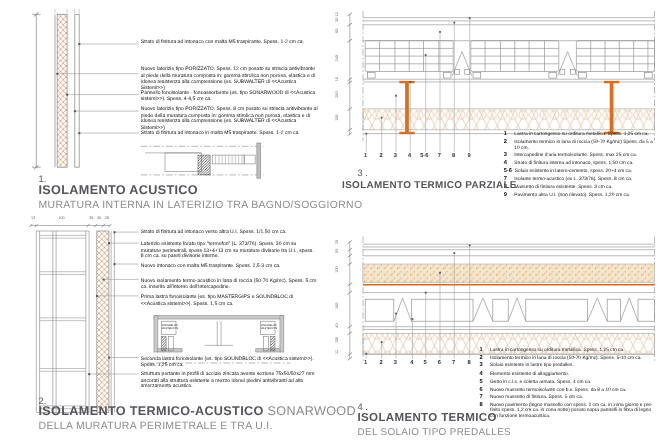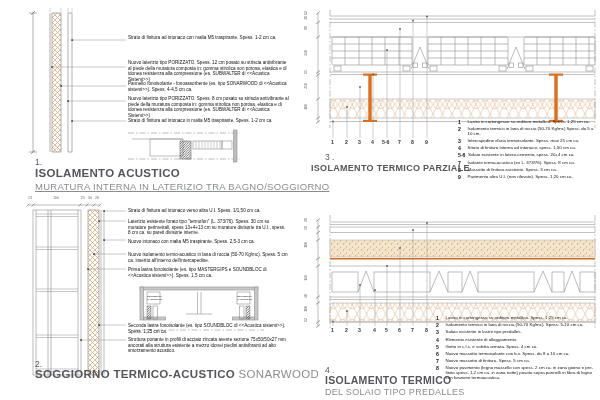--- a/index.html
+++ b/index.html
@@ -14,7 +14,7 @@
   .t11{font-size:11.5px;text-align:right;} .t10{font-size:10.5px;} .t9{font-size:9px;}
   .dtitle .light{font-weight:normal;color:#8a8c8e;}
   .dsub{position:absolute;color:#8a8c8e;letter-spacing:.3px;white-space:nowrap;}
-  .s95{font-size:9.5px;text-decoration:underline;} .s8{font-size:8px;} .s9{font-size:9px;}
+  .s95{font-size:9.5px;} .s8{font-size:8px;} .s9{font-size:9px;}
   .legend{position:absolute;}
   .leg-row{display:flex;gap:2.5px;margin-bottom:2px;}
   .leg-num{font-weight:bold;font-size:5.2px;min-width:7px;line-height:1;}

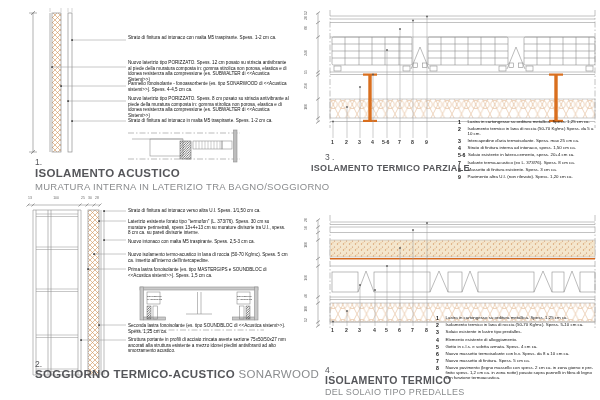--- a/index.html
+++ b/index.html
@@ -181,7 +181,7 @@
   </div>
   <div class="dnum" style="left:35px;top:359px">2.</div>
   <div class="dtitle t11" style="left:35px;top:368px">
-    <span>SOGGIORNO TERMICO-ACUSTICO</span> <span class="light">SONARWOOD</span>
+    <span>ISOLAMENTO TERMICO-ACUSTICO</span> <span class="light">SONARWOOD</span>
   </div>
 
   <svg class="abs" style="left:300px;top:0" width="300" height="200">

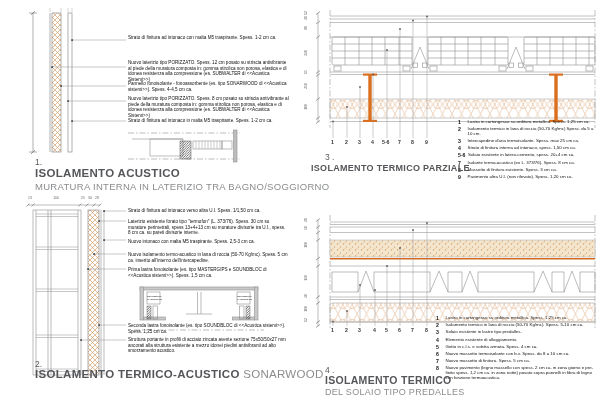--- a/index.html
+++ b/index.html
@@ -183,6 +183,7 @@
   <div class="dtitle t11" style="left:35px;top:368px">
     <span>ISOLAMENTO TERMICO-ACUSTICO</span> <span class="light">SONARWOOD</span>
   </div>
+  <div class="dsub s95" style="left:35px;top:382px">DELLA MURATURA PERIMETRALE E TRA U.I.</div>
 
   <svg class="abs" style="left:300px;top:0" width="300" height="200">
     <defs>

